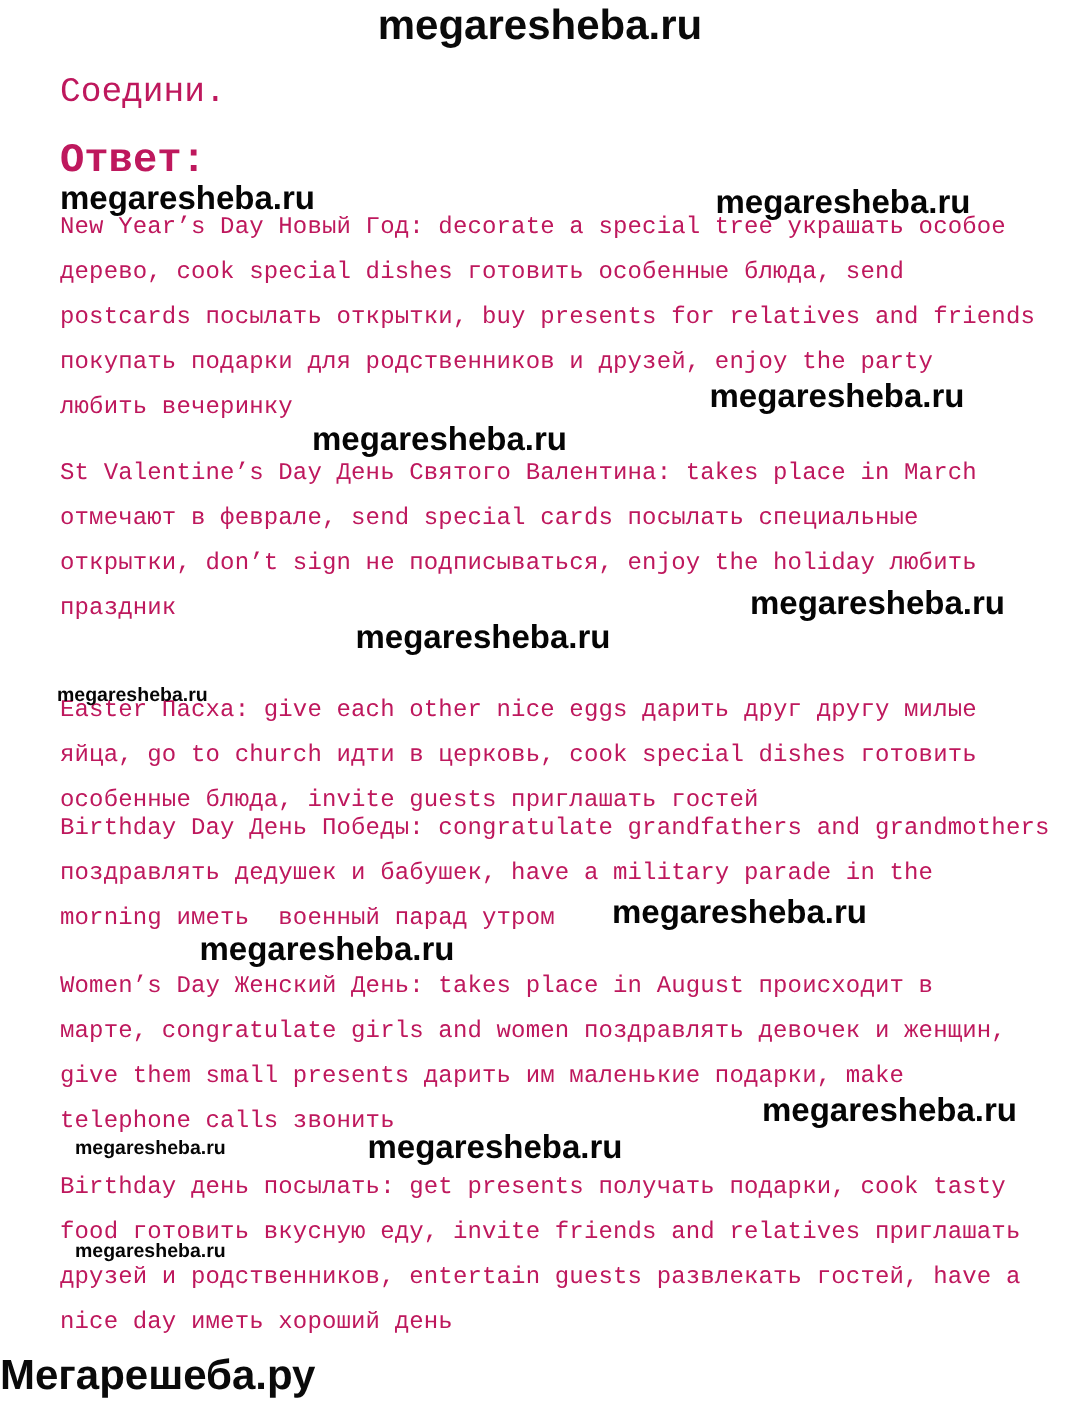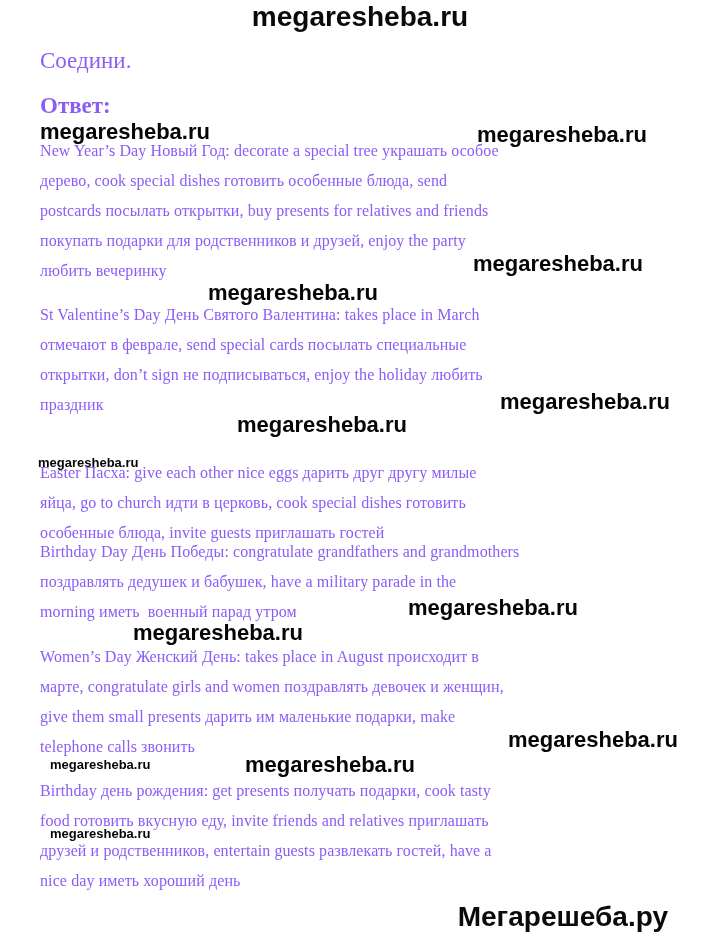--- a/index.html
+++ b/index.html
@@ -21,8 +21,8 @@
     color: #0a0a0a;
   }
   .serif {
-    font-family: Liberation Serif, serif;
-    color: #8b5cf6;
+    font-family: Liberation Mono, monospace;
+    color: #be185d;
   }
   #site-title {
     position: absolute;

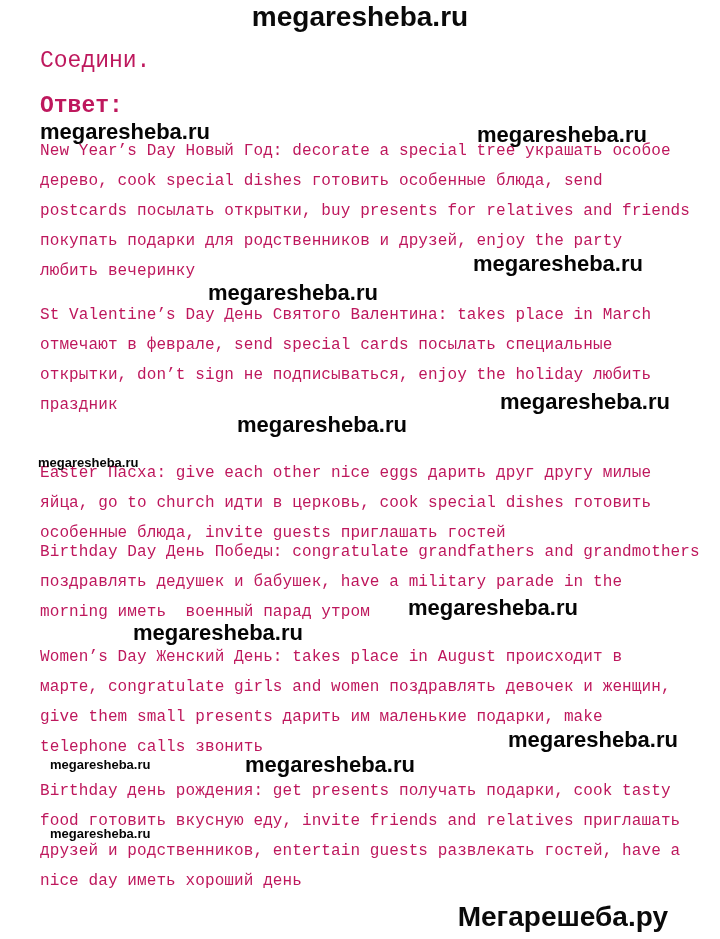--- a/index.html
+++ b/index.html
@@ -43,7 +43,7 @@
     position: absolute;
     left: 40px;
     top: 93px;
-    font-size: 23px;
+    font-size: 27px;
     font-weight: bold;
   }
   .para {

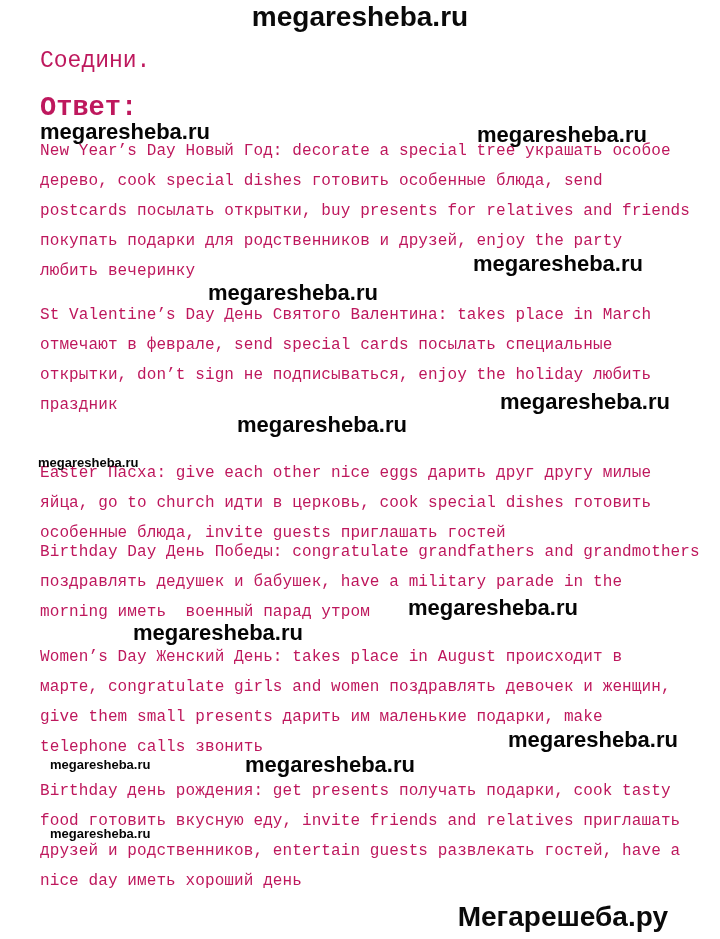--- a/index.html
+++ b/index.html
@@ -125,7 +125,7 @@
 марте, congratulate girls and women поздравлять девочек и женщин,
 give them small presents дарить им маленькие подарки, make
 telephone calls звонить</div>
-    <div id="para-5" class="para serif">Birthday день рождения: get presents получать подарки, cook tasty
+    <div id="para-5" class="para serif">Birthday день посылать: get presents получать подарки, cook tasty
 food готовить вкусную еду, invite friends and relatives приглашать
 друзей и родственников, entertain guests развлекать гостей, have a
 nice day иметь хороший день</div>

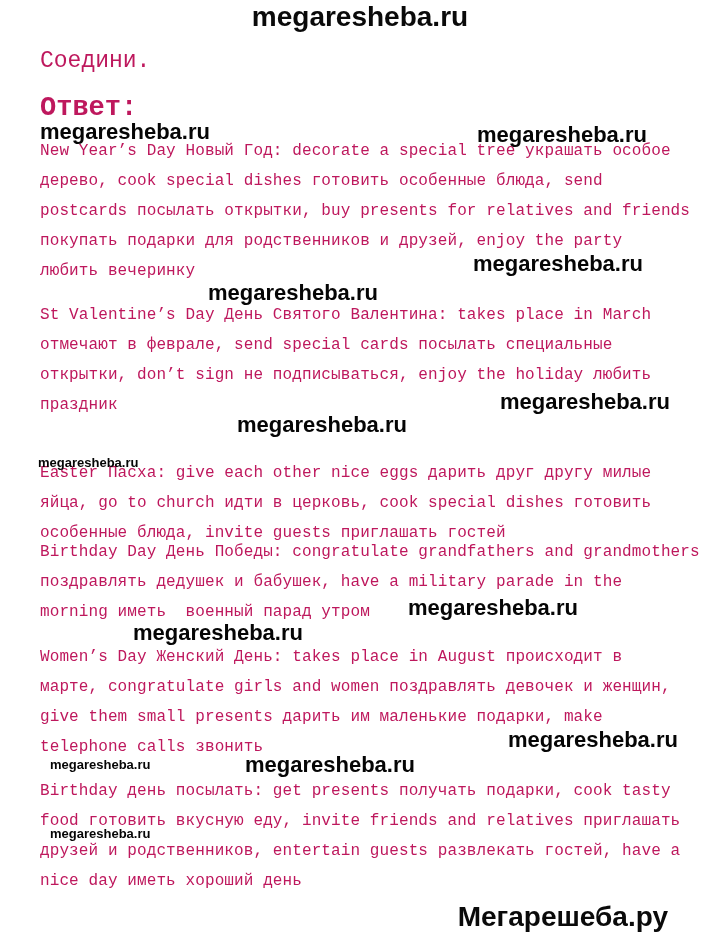--- a/index.html
+++ b/index.html
@@ -90,7 +90,7 @@
     top: 901px;
     left: 0;
     width: 668px;
-    text-align: right;
+    text-align: left;
     font-size: 28px;
   }
 </style>

